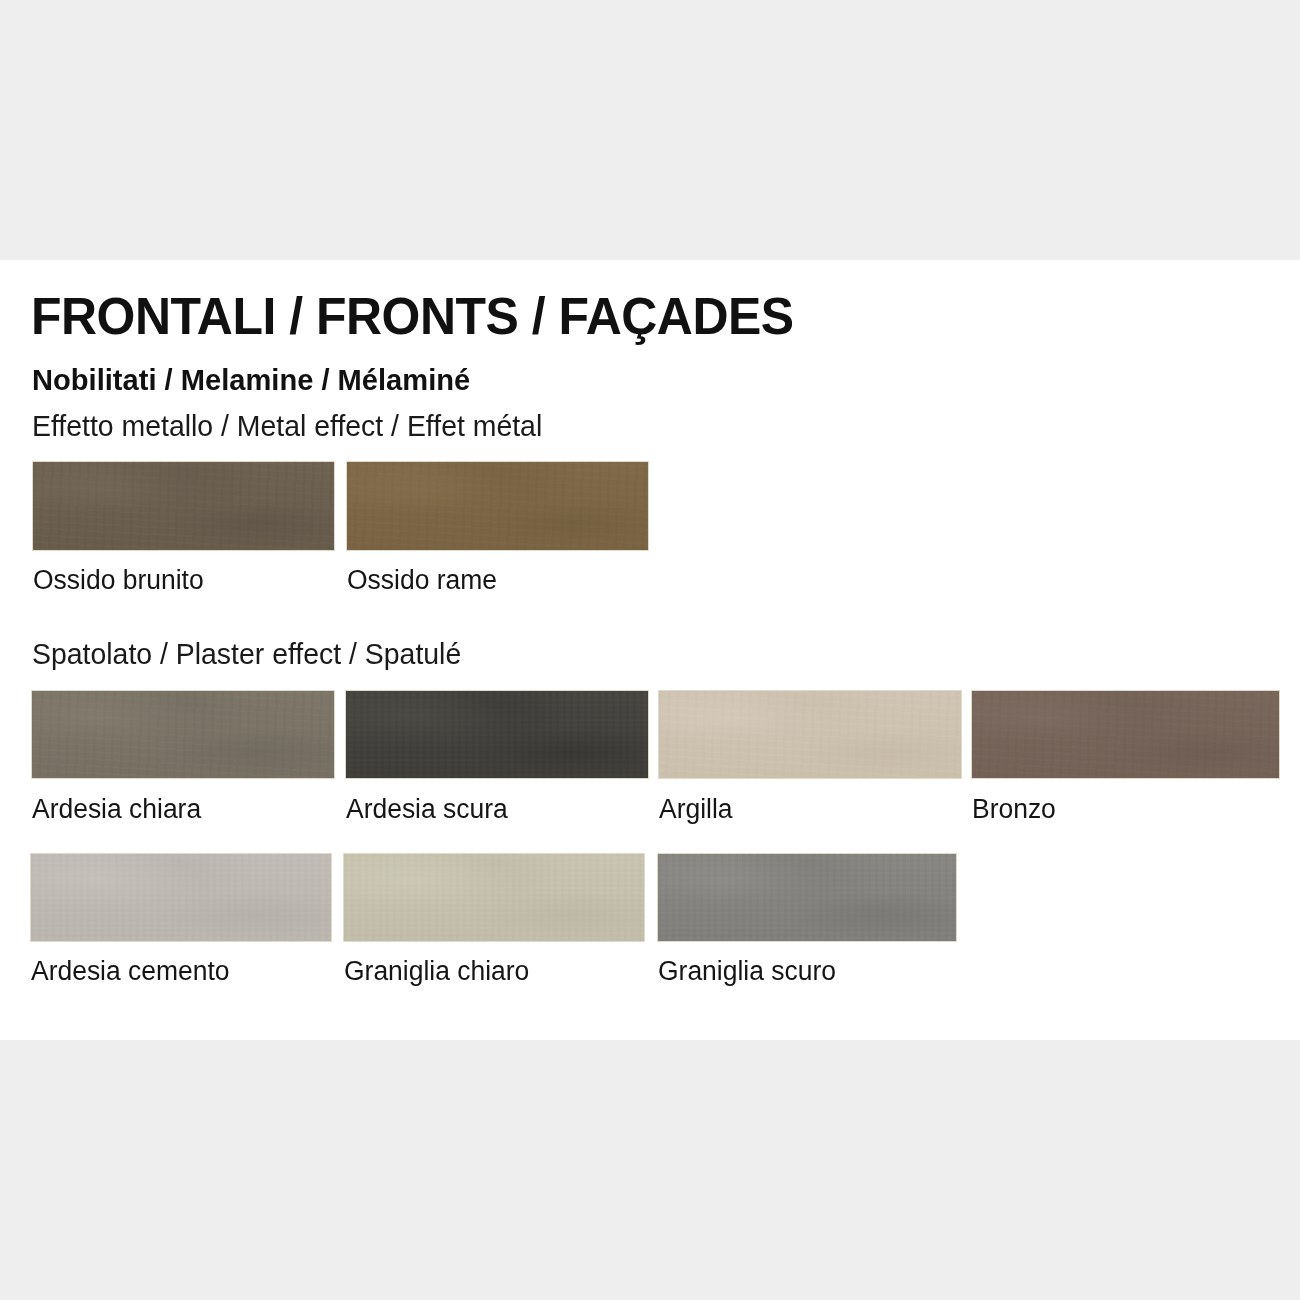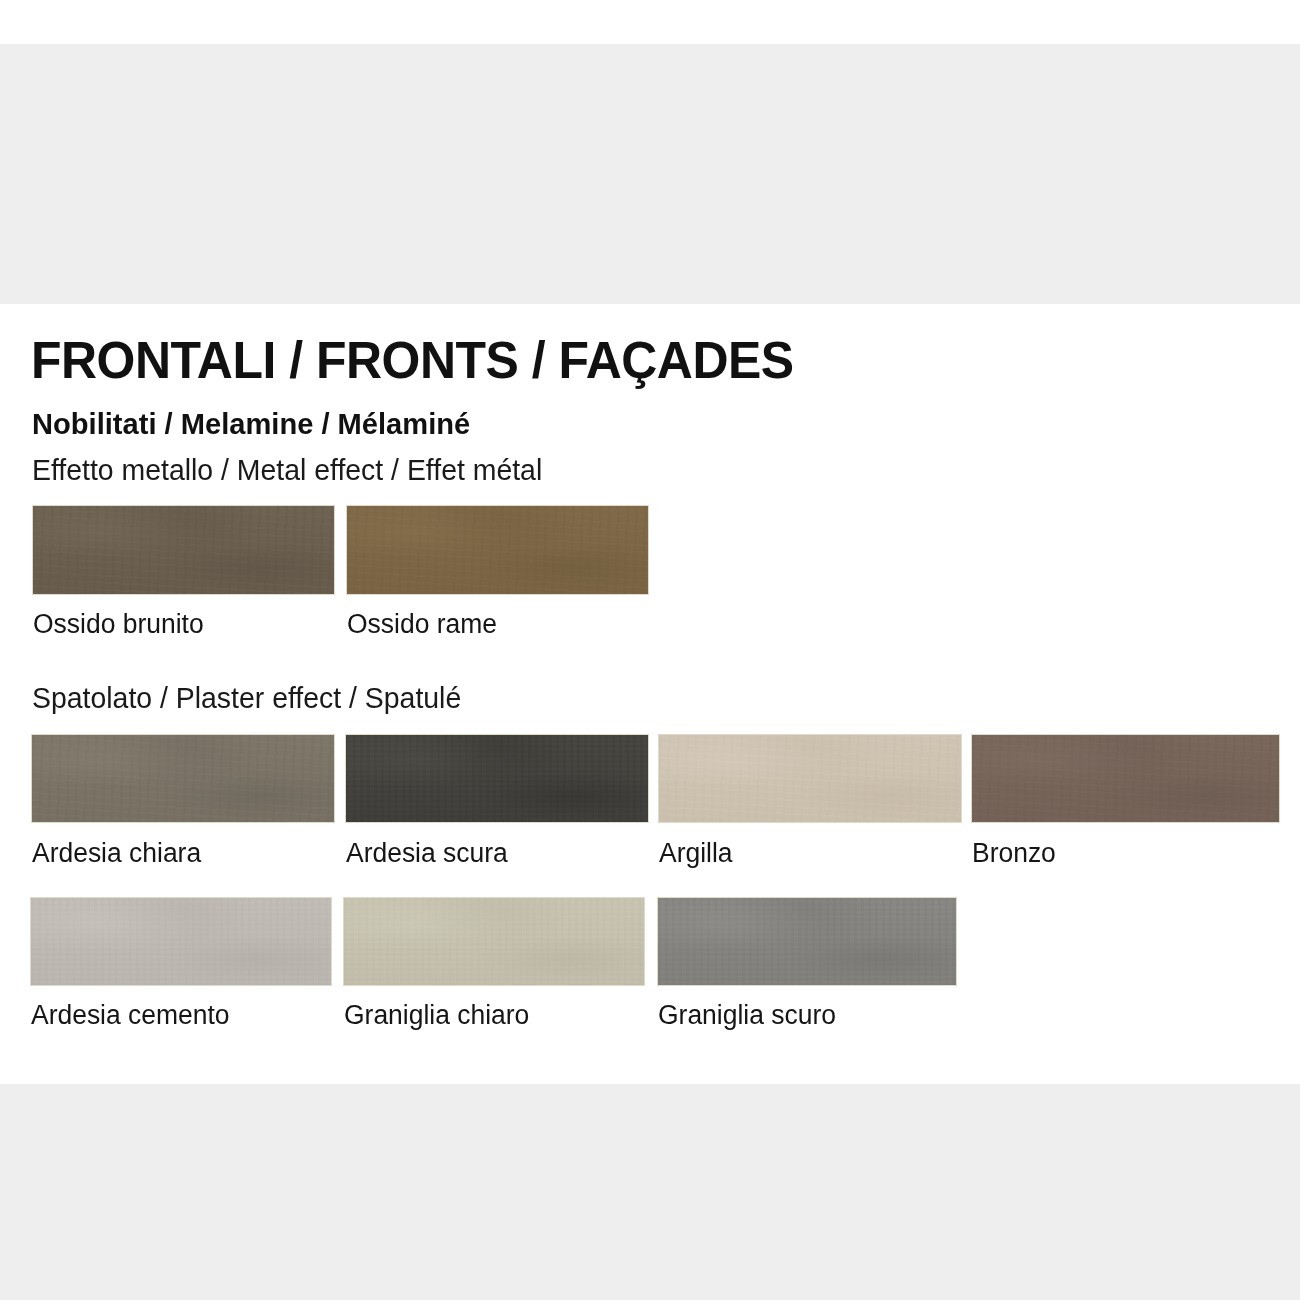--- a/index.html
+++ b/index.html
@@ -18,7 +18,6 @@
     width: 1300px;
     height: 976px;
     background: #ffffff;
-    margin-top: 44px;
   }
   .band {
     position: absolute;

